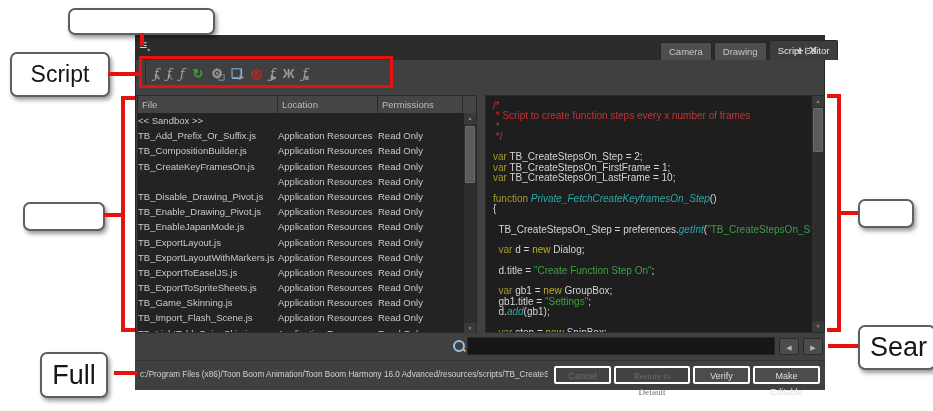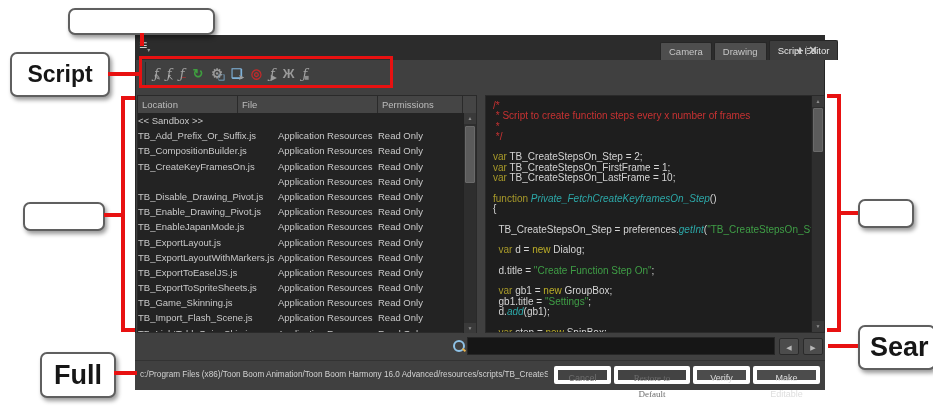--- a/index.html
+++ b/index.html
@@ -81,7 +81,7 @@
   
   .abox{position:absolute;background:#fff;border:2px solid #5f5f5f;border-radius:7px;
         box-shadow:2px 3px 4px rgba(0,0,0,.4);color:#161616;display:flex;align-items:center;
-        justify-content:center;box-sizing:border-box;font-weight:bold;}
+        justify-content:center;box-sizing:border-box;}
   .rline{position:absolute;background:#e81111;}
   .rrect{position:absolute;border:3px solid #e81111;box-sizing:border-box;}
   .lbracket{position:absolute;border-left:4px solid #e81111;border-top:4px solid #e81111;

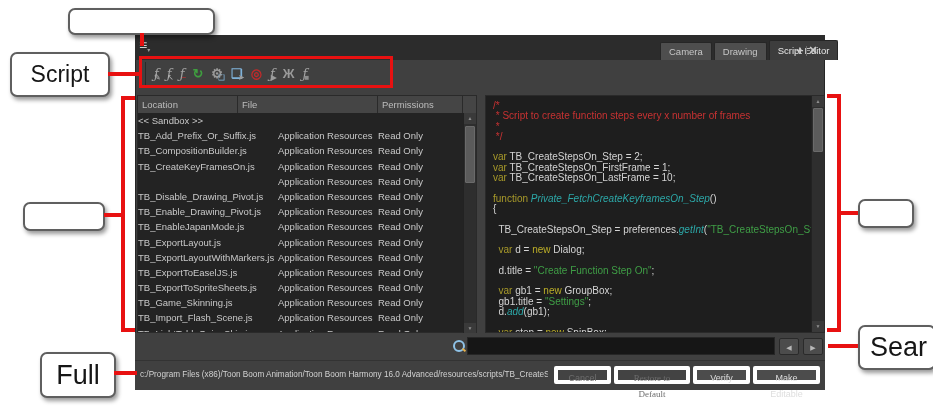--- a/index.html
+++ b/index.html
@@ -118,8 +118,8 @@
 
   <div class="flist">
     <div class="fhead">
+      <div class="hc" style="width:140px">File</div>
       <div class="hc" style="width:100px">Location</div>
-      <div class="hc" style="width:140px">File</div>
       <div class="hc" style="width:85px">Permissions</div>
     </div>
     <div class="fbody">

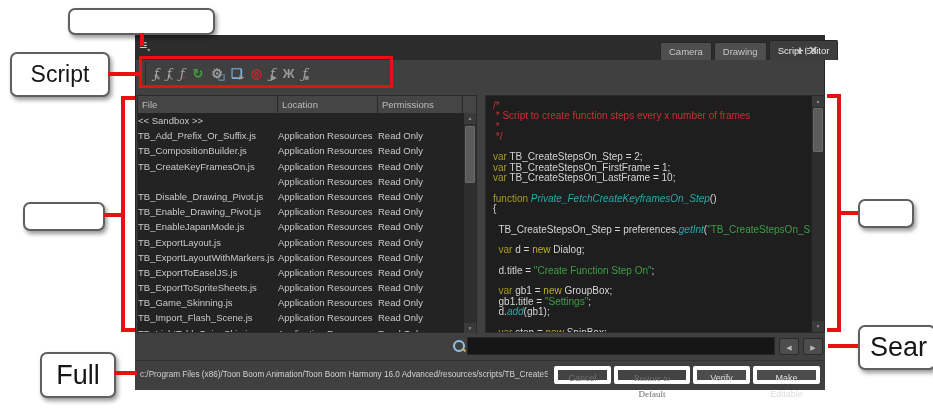--- a/index.html
+++ b/index.html
@@ -275,7 +275,7 @@
   <div class="abox" style="left:858px;top:325px;width:78px;height:45px;font-size:27px;justify-content:flex-start;padding-left:10px;">Sear</div>
   <div class="rline" style="left:828px;top:344px;width:30px;height:4px;"></div>
 
-  <div class="abox" style="left:40px;top:352px;width:76px;height:46px;font-size:27px;">Full</div>
+  <div class="abox" style="left:40px;top:352px;width:68px;height:46px;font-size:27px;">Full</div>
   <div class="rline" style="left:114px;top:371px;width:23px;height:4px;"></div>
 
 </div>

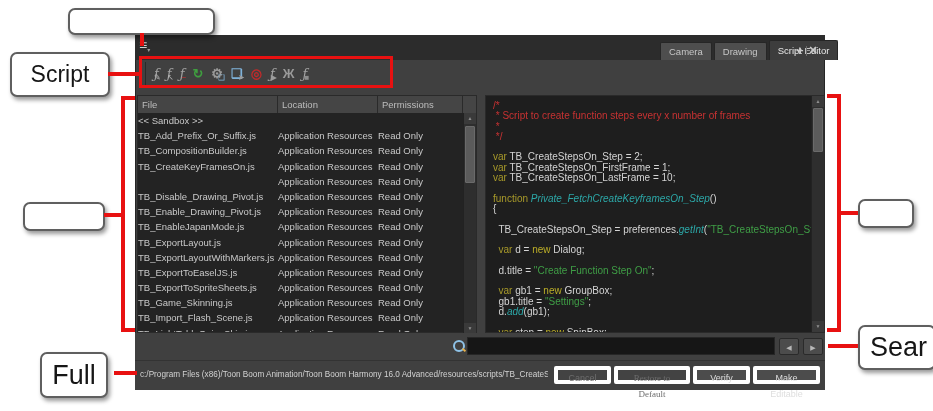--- a/index.html
+++ b/index.html
@@ -73,7 +73,7 @@
   .path{position:absolute;left:5px;top:9px;font-size:8.2px;color:#d2d2d2;white-space:nowrap;
         width:408px;overflow:hidden;}
   .sbtns{position:absolute;right:5px;top:5px;display:flex;}
-  .sbtn{height:18px;margin-left:3px;background:#4c4c4c;border:4px solid #ffffff;border-radius:2px;
+  .sbtn{height:18px;margin-left:3px;background:#4c4c4c;border:2px solid #ffffff;border-radius:2px;
         color:#dedede;font-size:9px;font-family:"Liberation Sans",sans-serif;text-align:center;
         padding:0 6px;line-height:16px;box-sizing:border-box;}
   .sbtn.disabled{color:#6d6d6d;background:#434343;}

